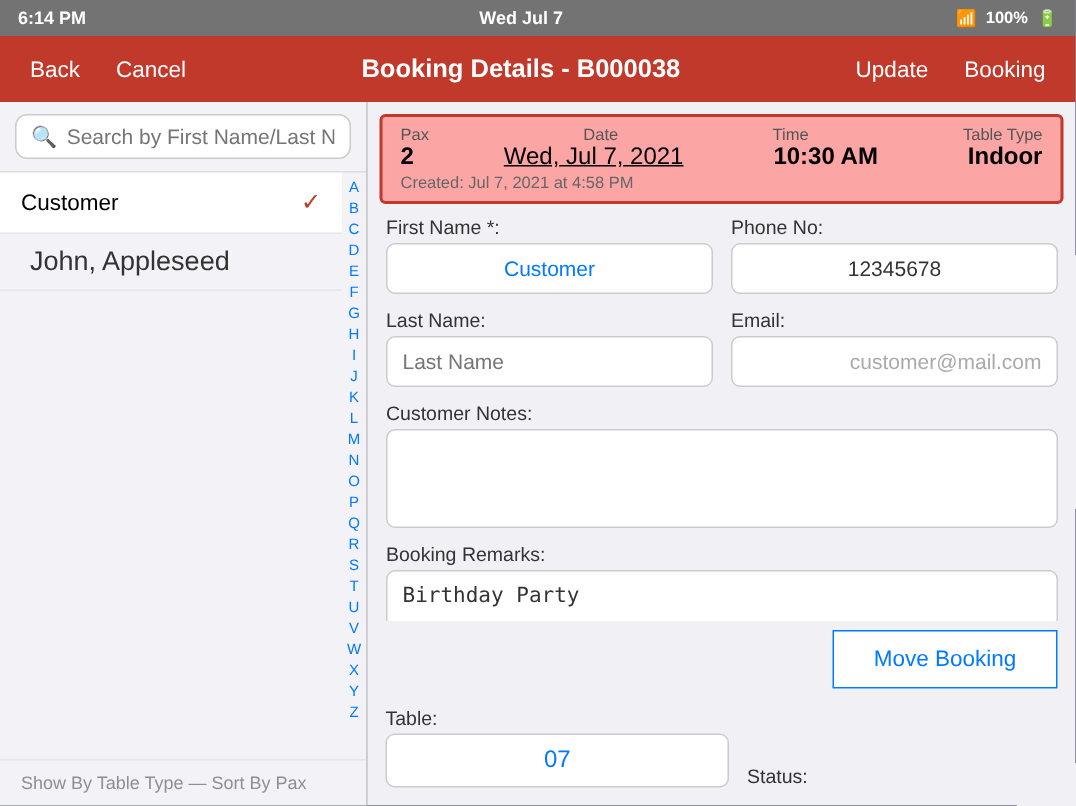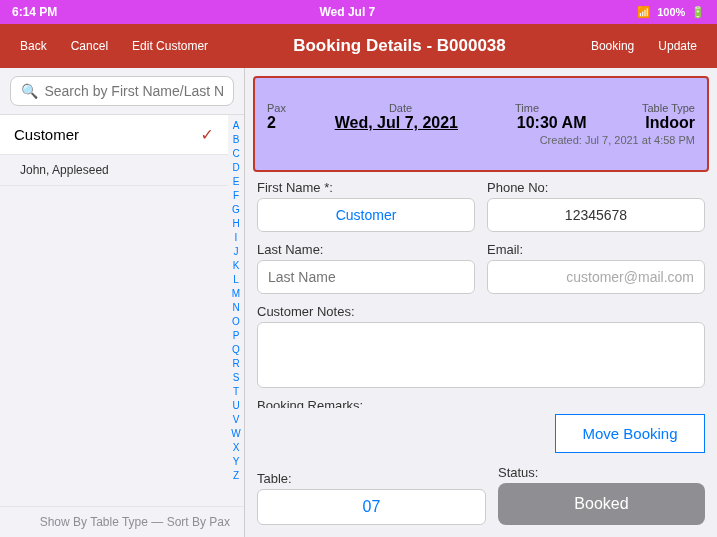--- a/index.html
+++ b/index.html
@@ -15,7 +15,7 @@
     
     .status-bar {
       height: 24px;
-      background: #d946ef;
+      background: #737373;
       display: flex;
       align-items: center;
       justify-content: space-between;

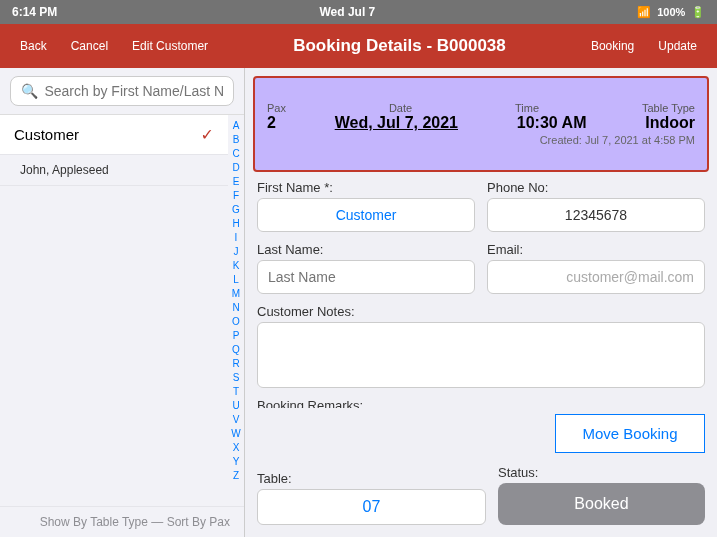--- a/index.html
+++ b/index.html
@@ -45,7 +45,7 @@
     .nav-left { display: flex; align-items: center; gap: 8px; }
     .nav-btn {
       color: white;
-      font-size: 12px;
+      font-size: 15px;
       background: none;
       border: none;
       cursor: pointer;

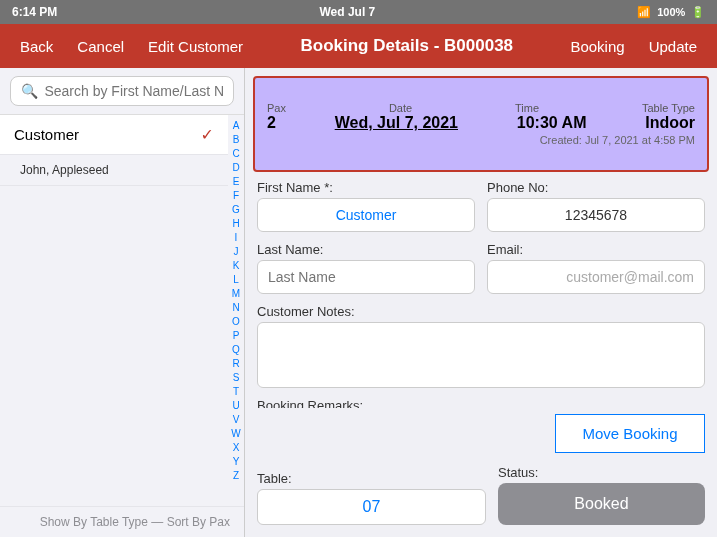--- a/index.html
+++ b/index.html
@@ -316,7 +316,6 @@
   <div class="nav-left">
     <button class="nav-btn">Back</button>
     <button class="nav-btn">Cancel</button>
-    <button class="nav-btn">Edit Customer</button>
   </div>
   <span class="nav-title">Booking Details - B000038</span>
   <div class="nav-left">

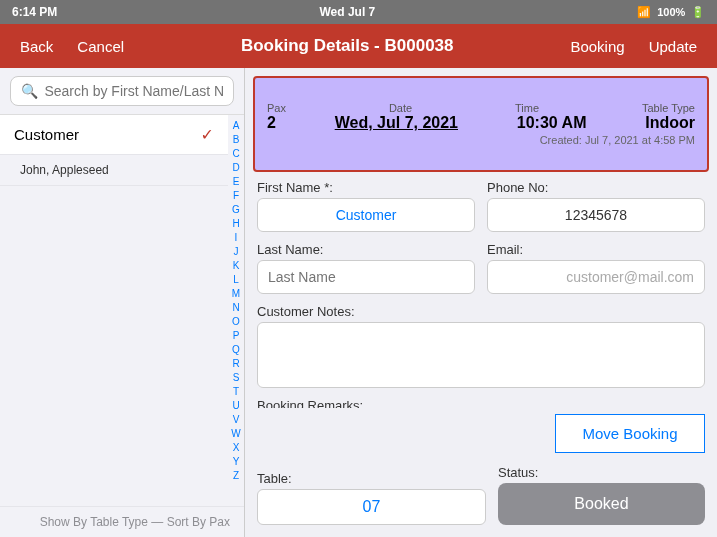--- a/index.html
+++ b/index.html
@@ -319,8 +319,8 @@
   </div>
   <span class="nav-title">Booking Details - B000038</span>
   <div class="nav-left">
+    <button class="nav-btn">Update</button>
     <button class="nav-btn">Booking</button>
-    <button class="nav-btn">Update</button>
   </div>
 </div>
 

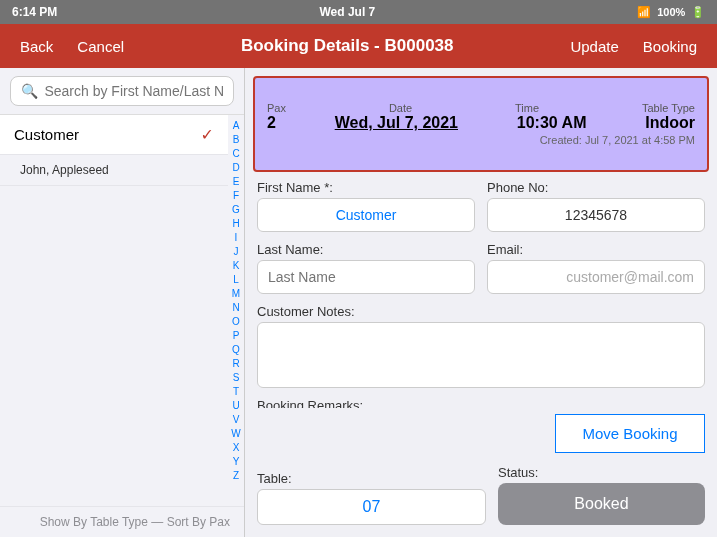--- a/index.html
+++ b/index.html
@@ -160,12 +160,11 @@
 
     
     .booking-header {
-      background: #c4b5fd;
+      background: #fca5a5;
       border: 2px solid #c0392b;
       margin: 8px;
       border-radius: 4px;
-      padding: 24px 12px;
-      text-align: right;
+      padding: 6px 12px;
     }
     .booking-header-row {
       display: flex;

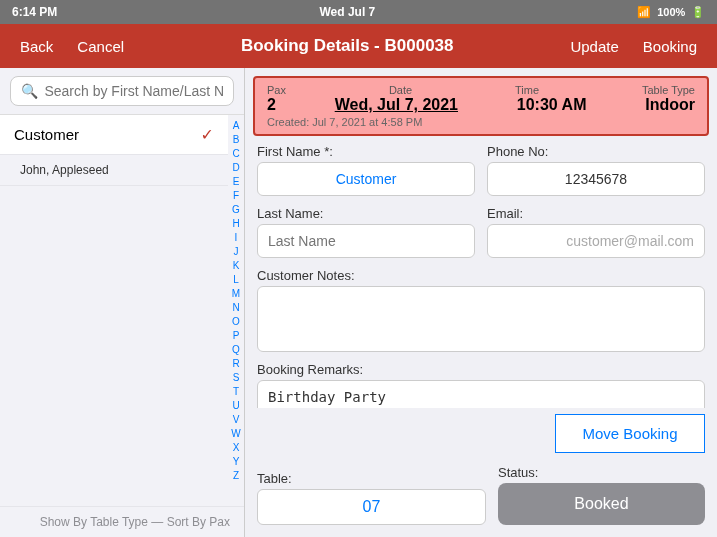--- a/index.html
+++ b/index.html
@@ -188,7 +188,7 @@
       color: #000;
     }
     .booking-header-value.date {
-      font-weight: 700;
+      font-weight: 400;
       text-decoration: underline;
     }
     .booking-header-value.indoor {

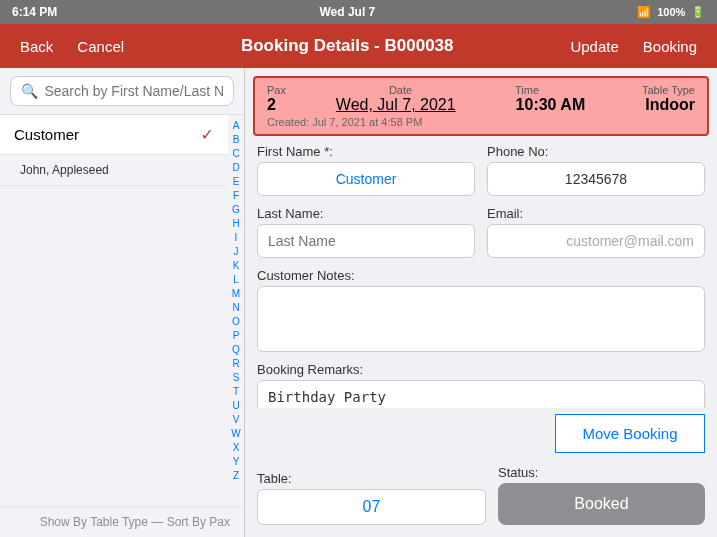--- a/index.html
+++ b/index.html
@@ -292,7 +292,7 @@
     }
     .sub-item {
       padding: 8px 14px 8px 20px;
-      font-size: 12px;
+      font-size: 18px;
       color: #333;
       border-bottom: 1px solid #e5e5ea;
       cursor: pointer;

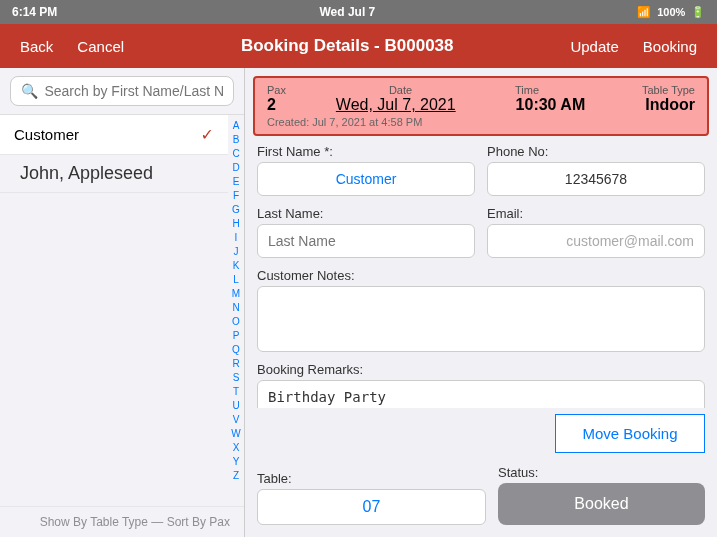--- a/index.html
+++ b/index.html
@@ -454,7 +454,6 @@
       </div>
       <div class="bottom-group">
         <label class="form-label">Status:</label>
-        <button class="booked-btn">Booked</button>
       </div>
     </div>
 

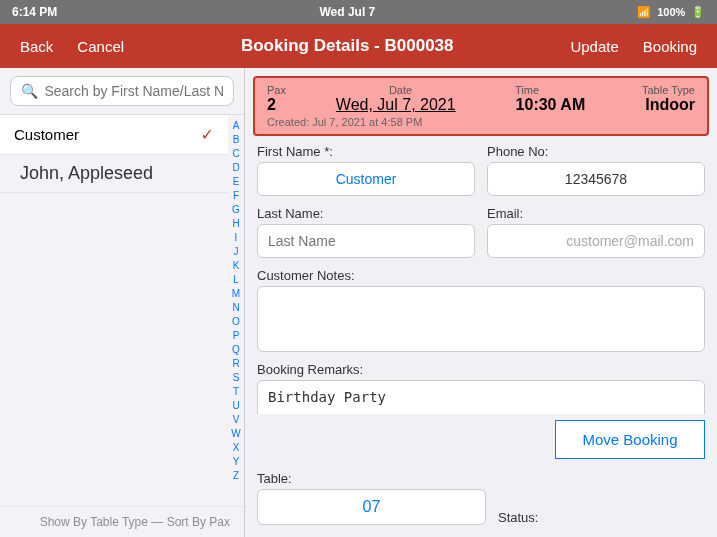--- a/index.html
+++ b/index.html
@@ -146,7 +146,6 @@
       color: #8e8e93;
       border-top: 1px solid #e5e5ea;
       background: #f2f2f7;
-      text-align: right;
     }
 
     

